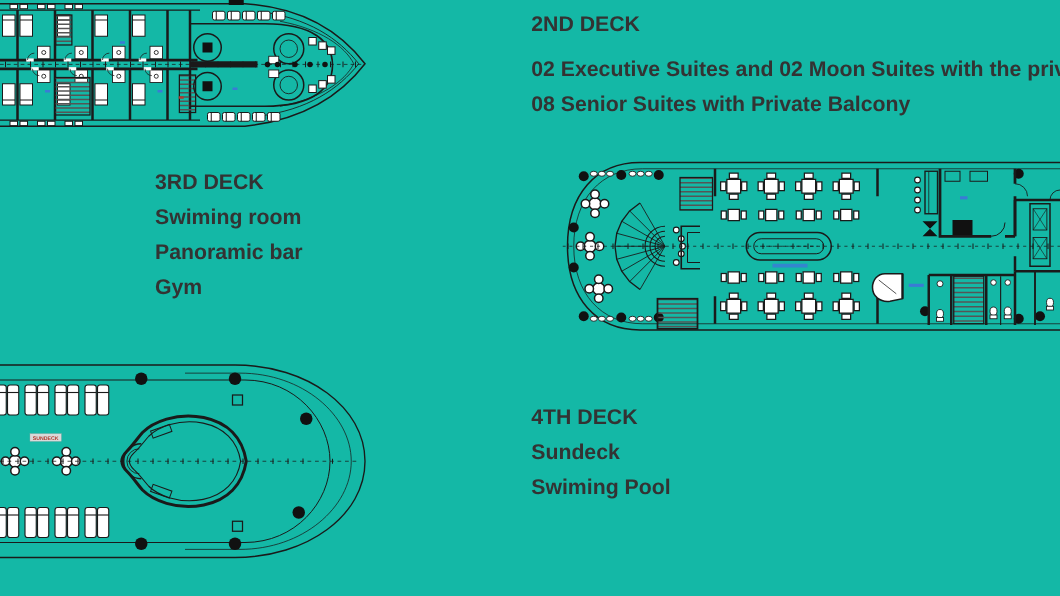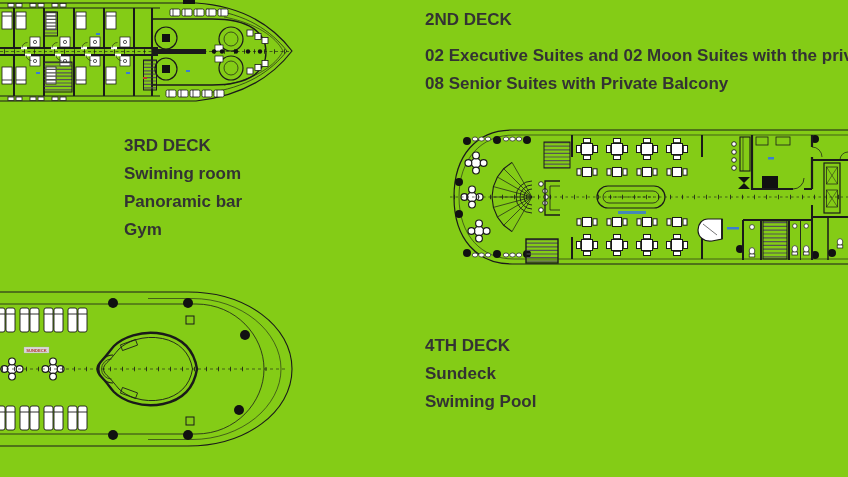--- a/index.html
+++ b/index.html
@@ -3,7 +3,7 @@
 <meta charset="utf-8">
 <style>
   html,body{margin:0;padding:0;background:#fff;}
-  .canvas{position:relative;width:848px;height:477px;background:#84cc16;overflow:hidden;
+  .canvas{position:relative;width:848px;height:477px;background:#14b8a6;overflow:hidden;
           font-family:"Liberation Sans",sans-serif;}
   .tblock{position:absolute;font-weight:700;font-size:17px;line-height:28px;color:#333;
           white-space:nowrap;}

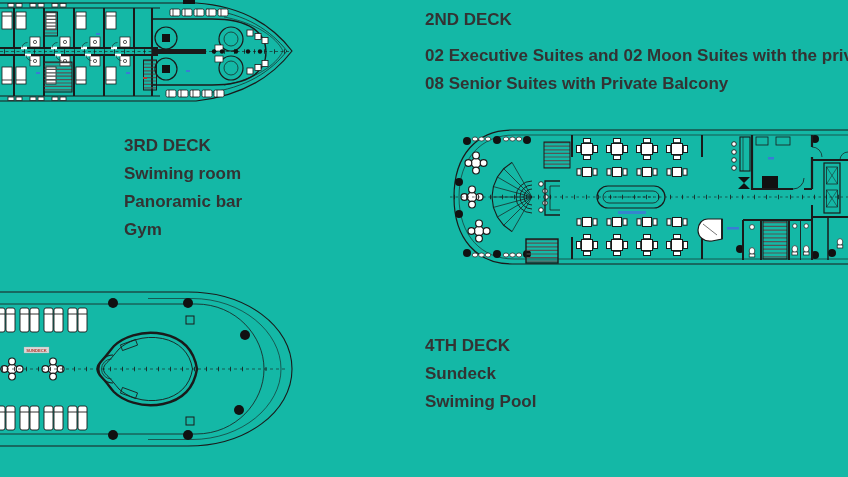--- a/index.html
+++ b/index.html
@@ -437,7 +437,7 @@
     </g>
   </svg>
 
-  <div class="tblock" style="left:425px;top:332px;">
+  <div class="tblock" style="left:425px;top:320px;">
     <div>4TH DECK</div>
     <div>Sundeck</div>
     <div>Swiming Pool</div>

